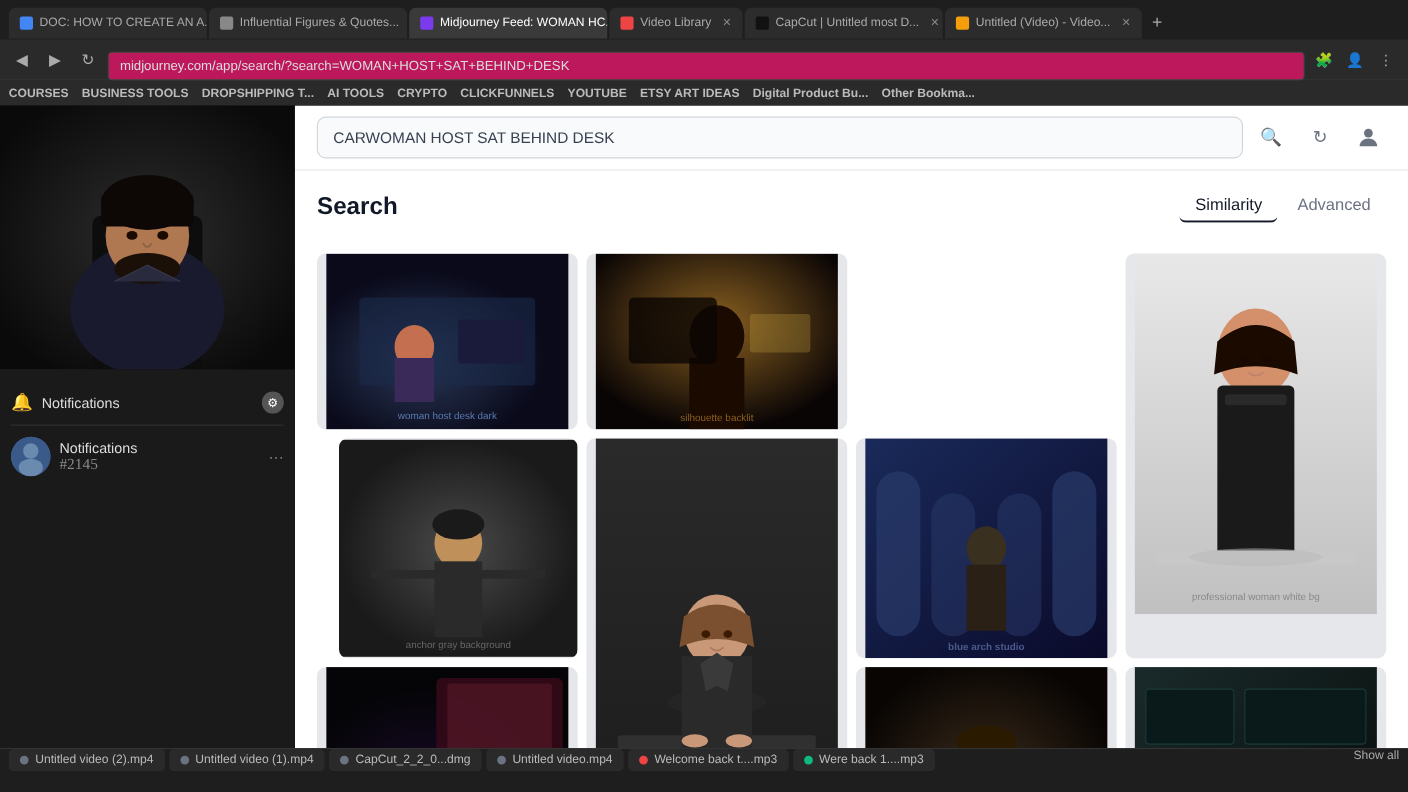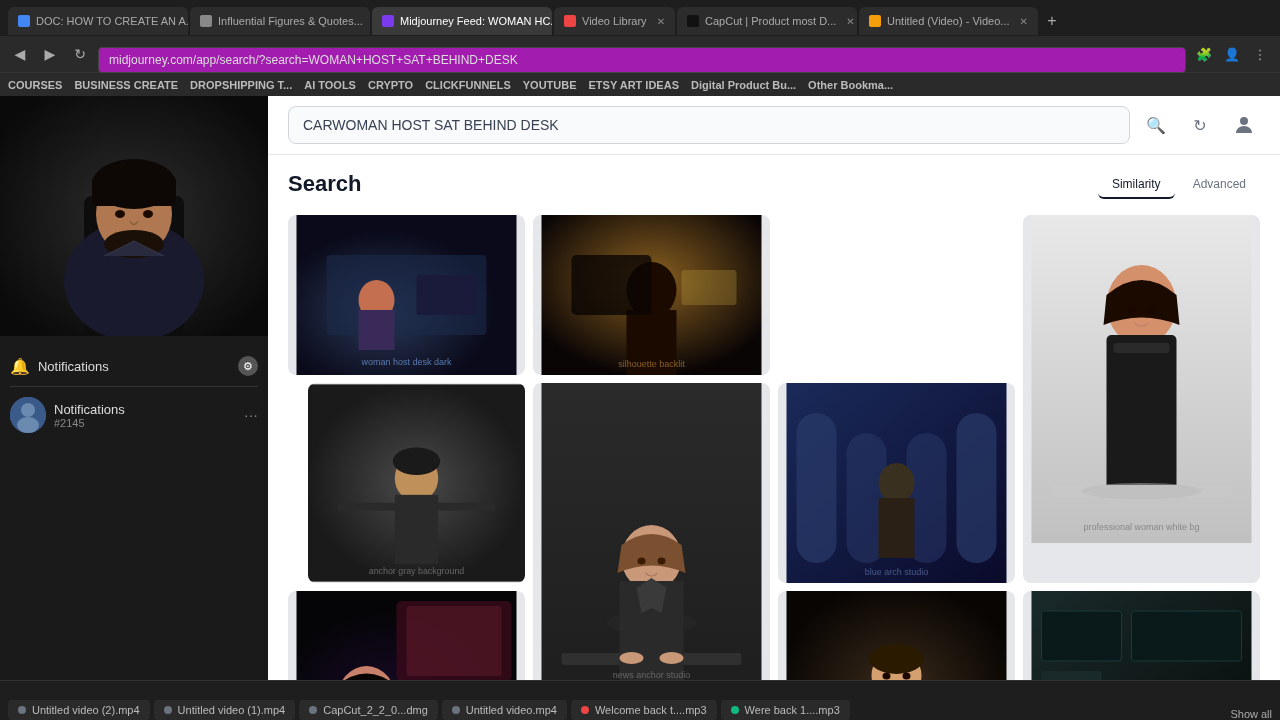--- a/index.html
+++ b/index.html
@@ -423,7 +423,7 @@
     </div>
     <div class="tab">
       <div class="tab-favicon" style="background:#111;"></div>
-      <span>CapCut | Product most D...</span>
+      <span>CapCut | Untitled most D...</span>
       <span class="tab-close">✕</span>
     </div>
     <div class="tab">

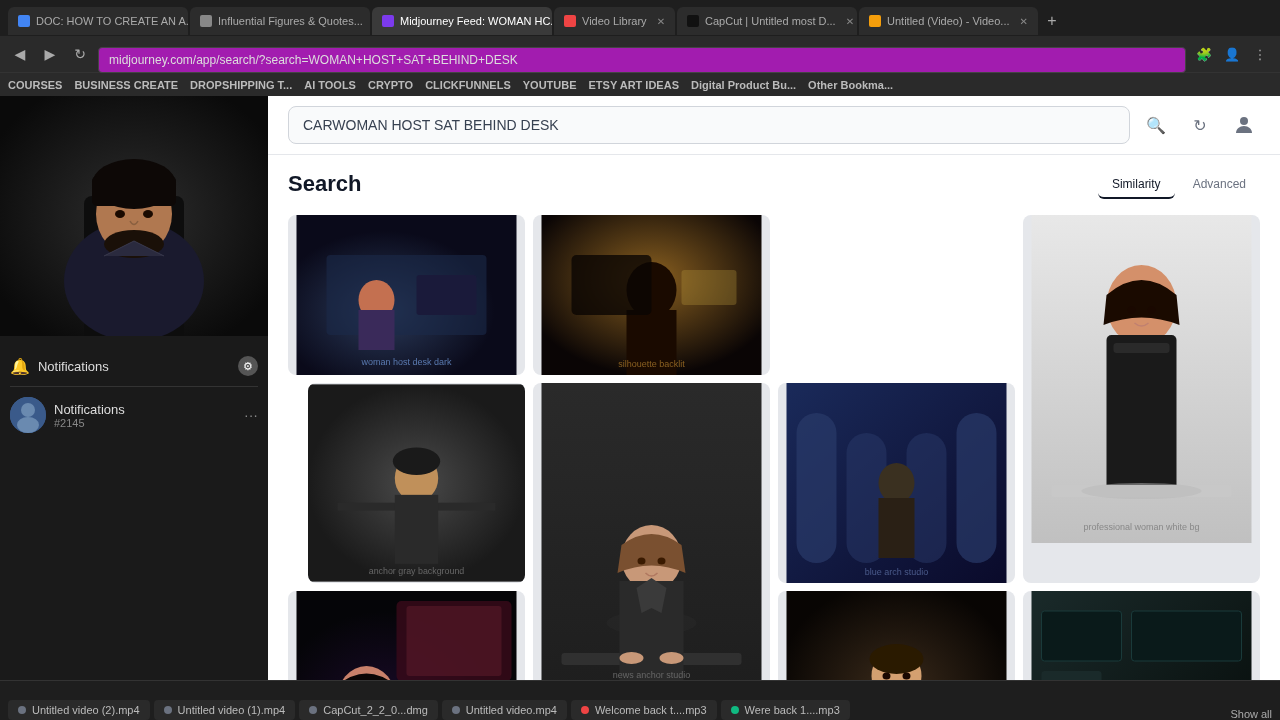--- a/index.html
+++ b/index.html
@@ -99,7 +99,7 @@
     .address-input {
       flex: 1;
       height: 26px;
-      background: #a21caf;
+      background: #be185d;
       border: 1px solid #444;
       border-radius: 4px;
       padding: 0 10px;

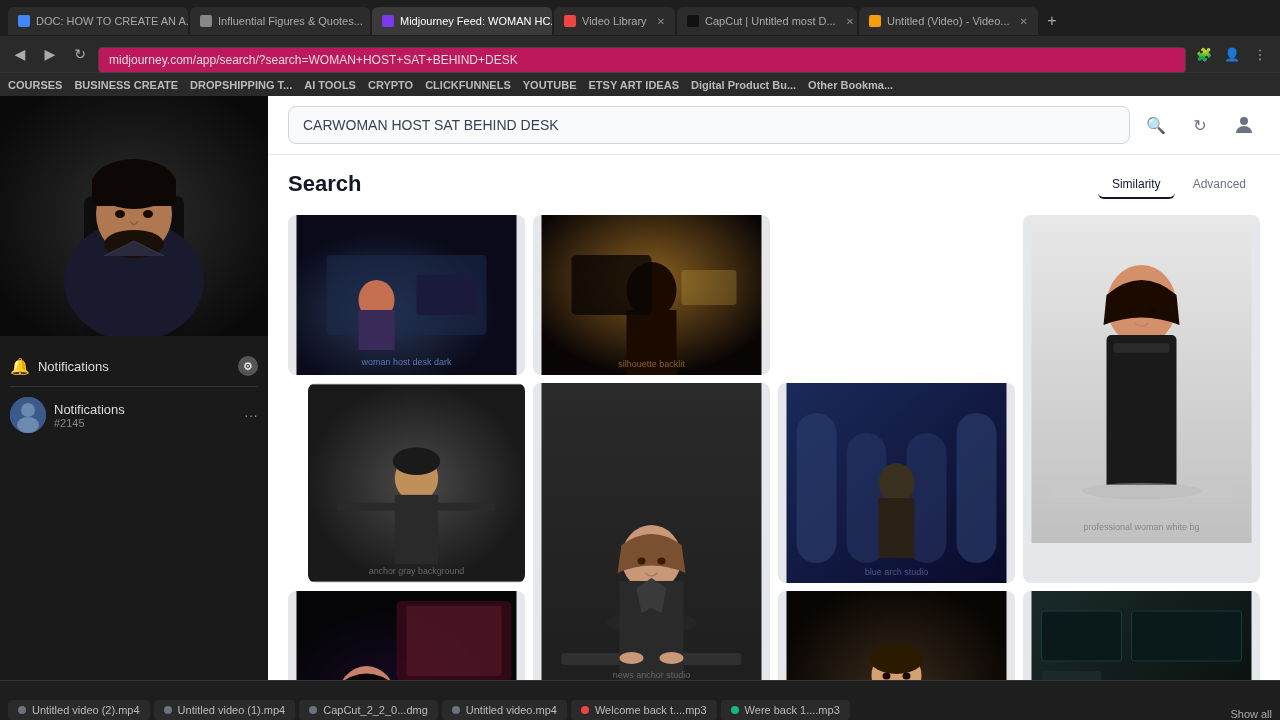--- a/index.html
+++ b/index.html
@@ -448,7 +448,7 @@
 
   <div class="bookmarks-bar">
     <span class="bookmark-item">COURSES</span>
-    <span class="bookmark-item">BUSINESS CREATE</span>
+    <span class="bookmark-item">BUSINESS TOOLS</span>
     <span class="bookmark-item">DROPSHIPPING T...</span>
     <span class="bookmark-item">AI TOOLS</span>
     <span class="bookmark-item">CRYPTO</span>

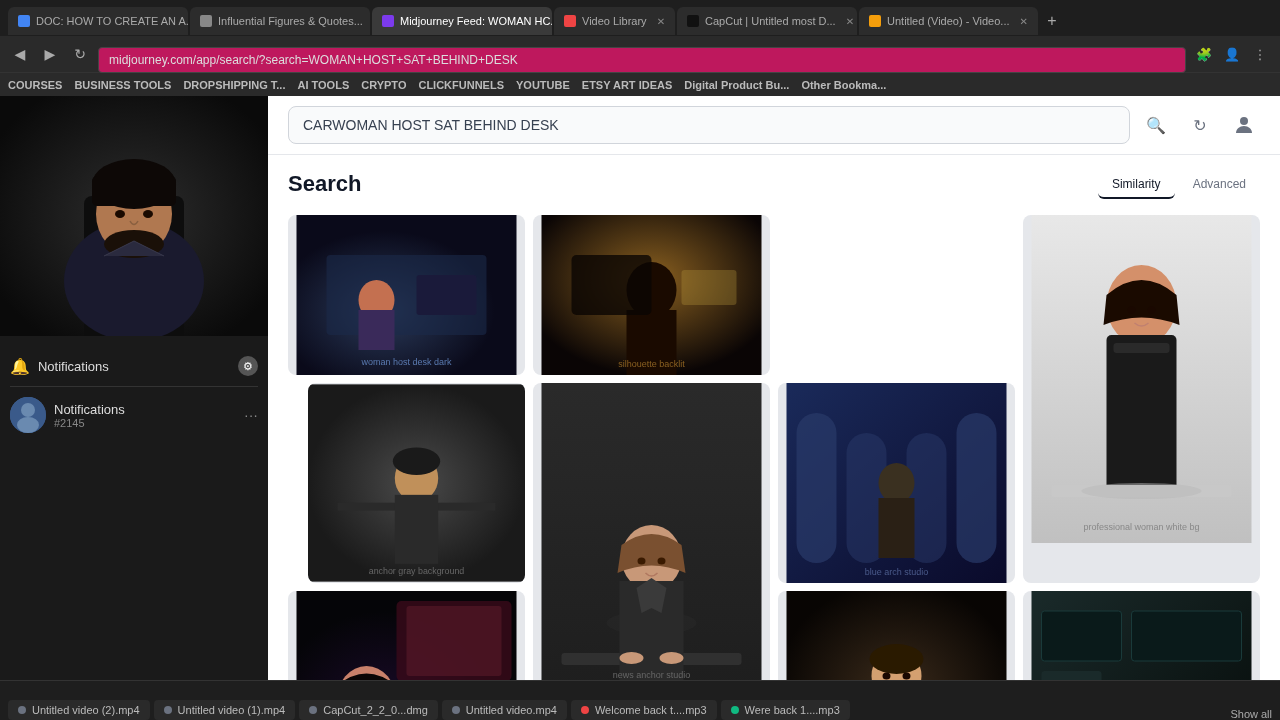--- a/index.html
+++ b/index.html
@@ -305,9 +305,9 @@
 
     .mj-section-header {
       display: flex;
-      align-items: flex-start;
+      align-items: center;
       justify-content: space-between;
-      margin-bottom: 16px;
+      margin-bottom: 28px;
     }
 
     .mj-section-title {

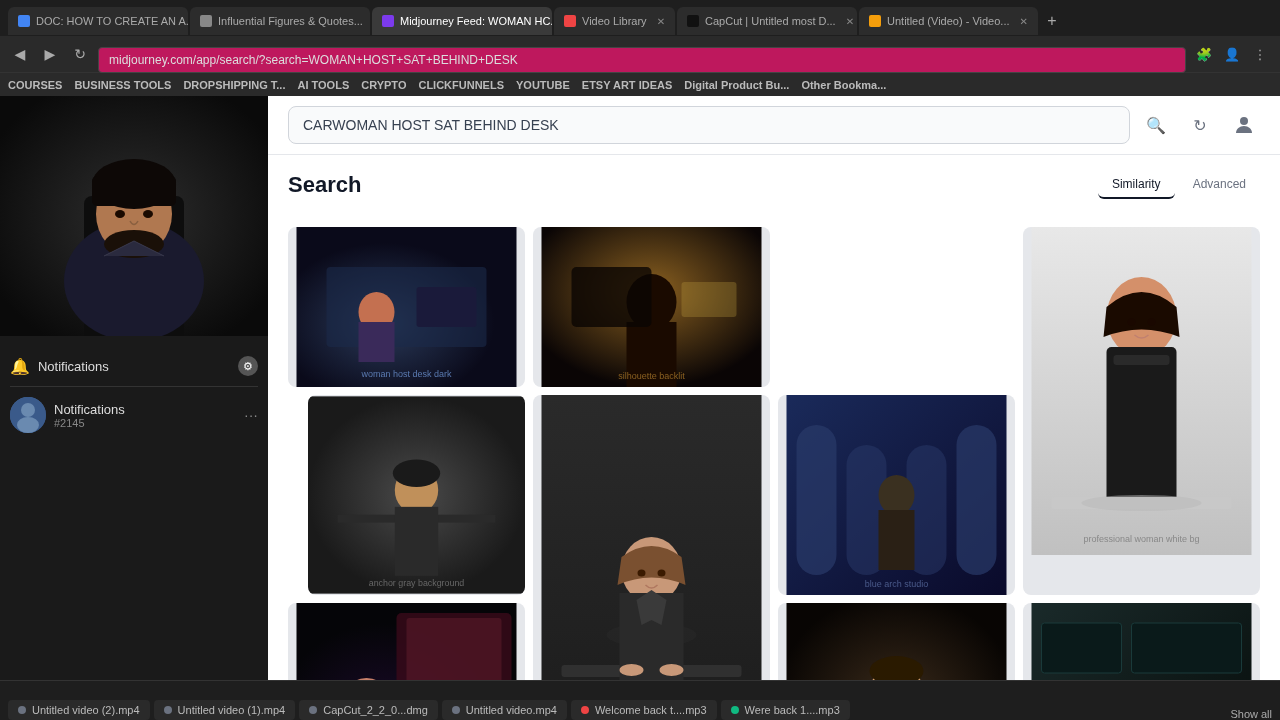--- a/index.html
+++ b/index.html
@@ -324,7 +324,7 @@
     .mj-filter-tab {
       padding: 6px 14px;
       border-radius: 6px;
-      font-size: 12px;
+      font-size: 15px;
       cursor: pointer;
       color: #6b7280;
     }

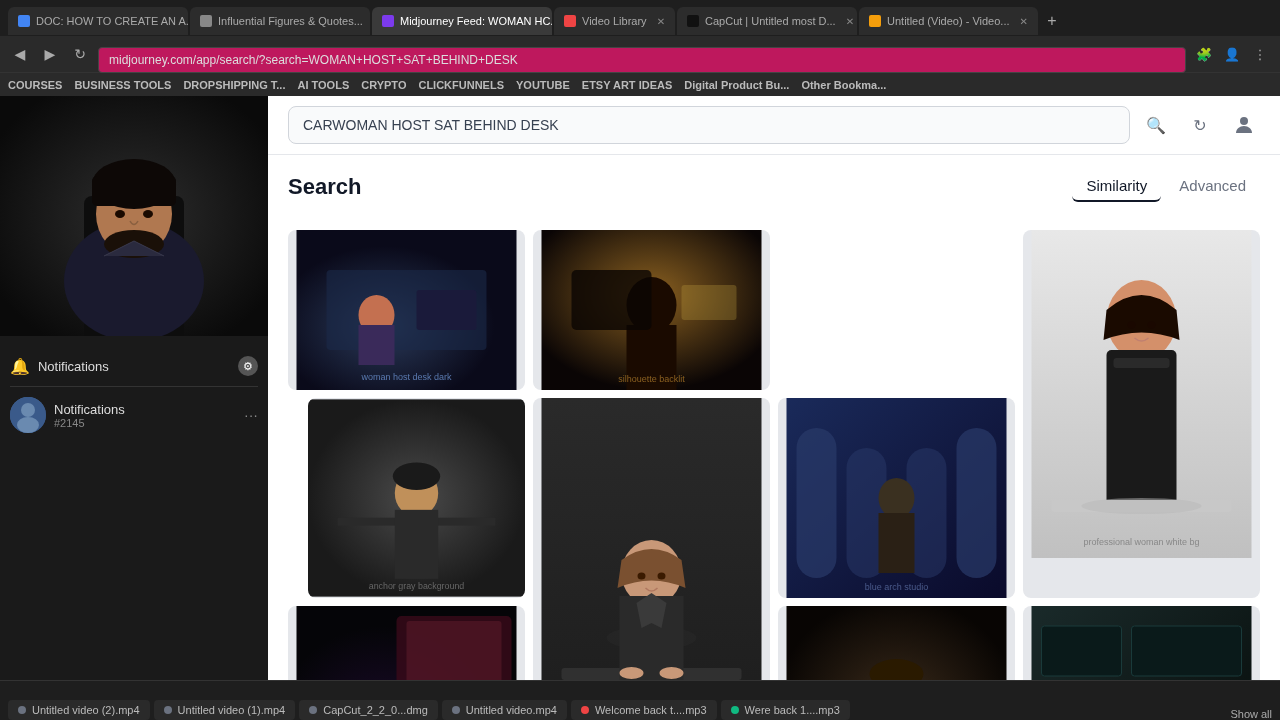--- a/index.html
+++ b/index.html
@@ -240,7 +240,8 @@
 
     .user-handle {
       color: #888;
-      font-size: 11px;
+      font-size: 14px;
+      font-family: Liberation Serif, serif;
     }
 
     .user-more {

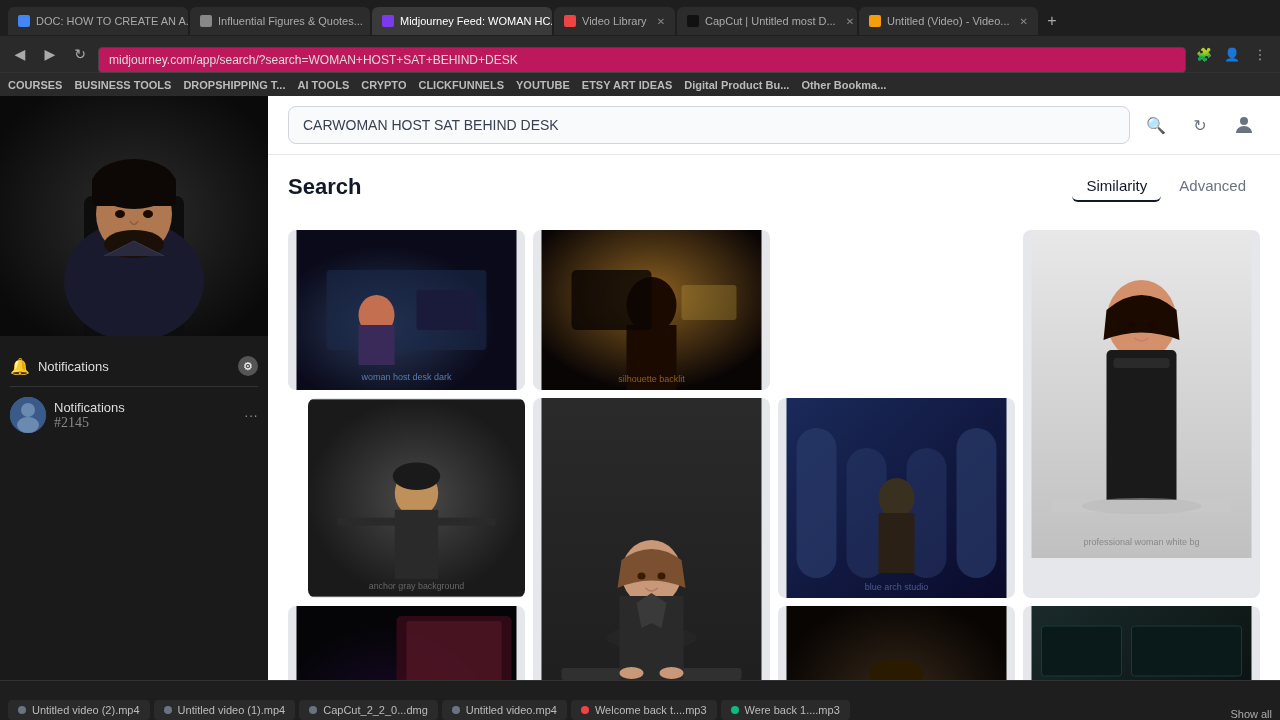--- a/index.html
+++ b/index.html
@@ -657,7 +657,7 @@
           </svg>
         </div>
 
-        <div class="grid-item" style="grid-column:3; grid-row:2;">
+        <div class="grid-item" style="grid-column:3; grid-row:2;font-weight:bold;">
           <svg width="100%" height="200" viewBox="0 0 220 200">
             <defs>
               <linearGradient id="g7" x1="0%" y1="0%" x2="100%" y2="100%">

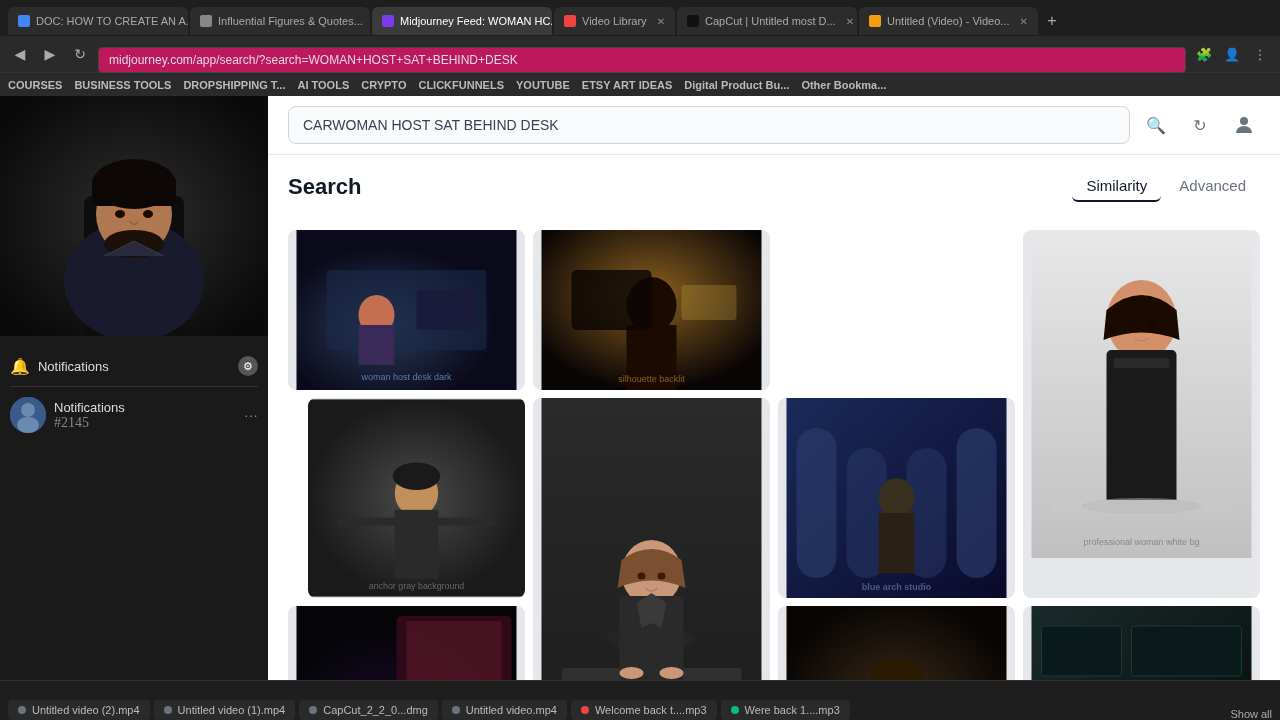--- a/index.html
+++ b/index.html
@@ -356,7 +356,7 @@
       height: 40px;
       background: #1e1e1e;
       display: flex;
-      align-items: flex-end;
+      align-items: flex-start;
       padding: 0 8px;
       gap: 4px;
       border-top: 1px solid #333;

